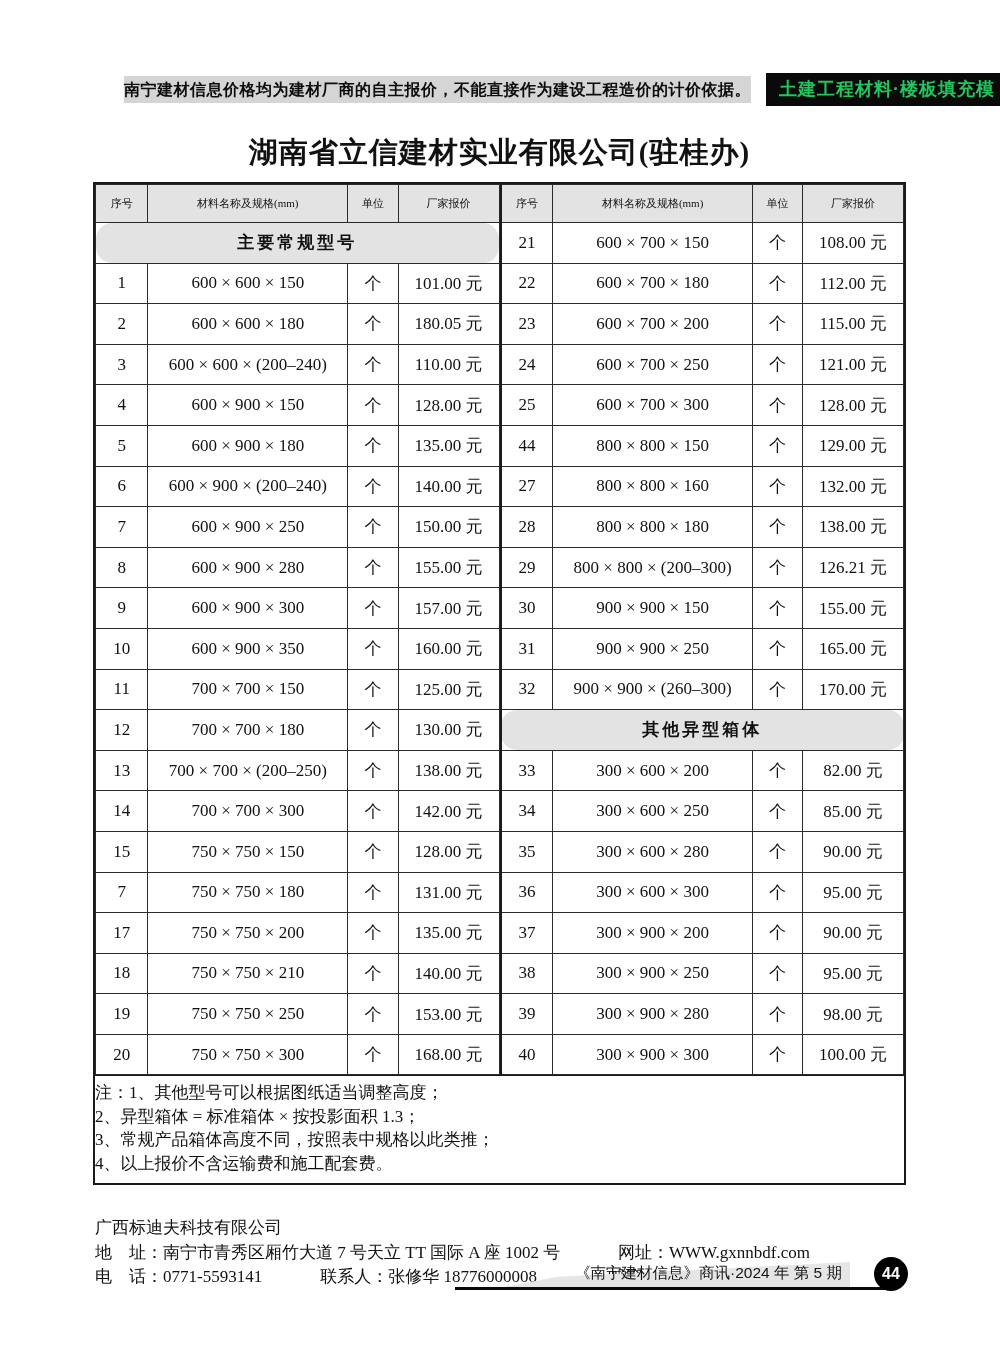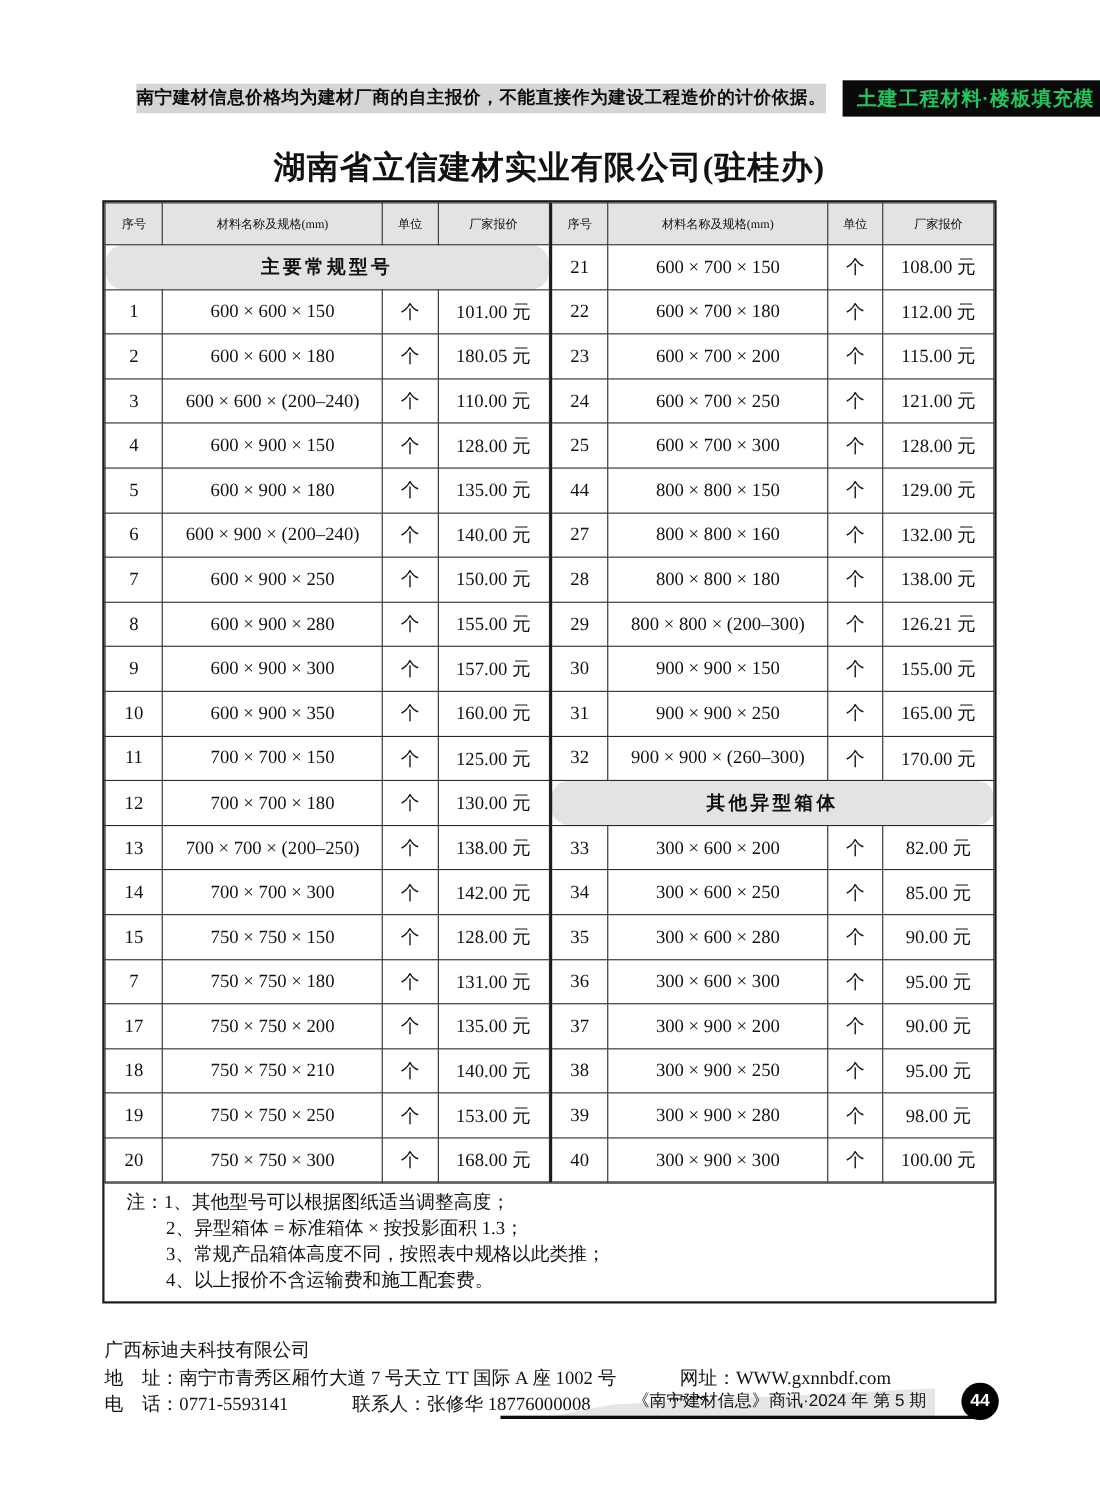--- a/index.html
+++ b/index.html
@@ -73,7 +73,7 @@
   
   .notes {
     border-top:1.5px solid #1a1a1a;
-    padding:5px 10px 8px 20px;
+    padding:5px 10px 8px 0;
     font-size:17px; line-height:23.5px;
   }
   .note-line { margin-left:36px; }

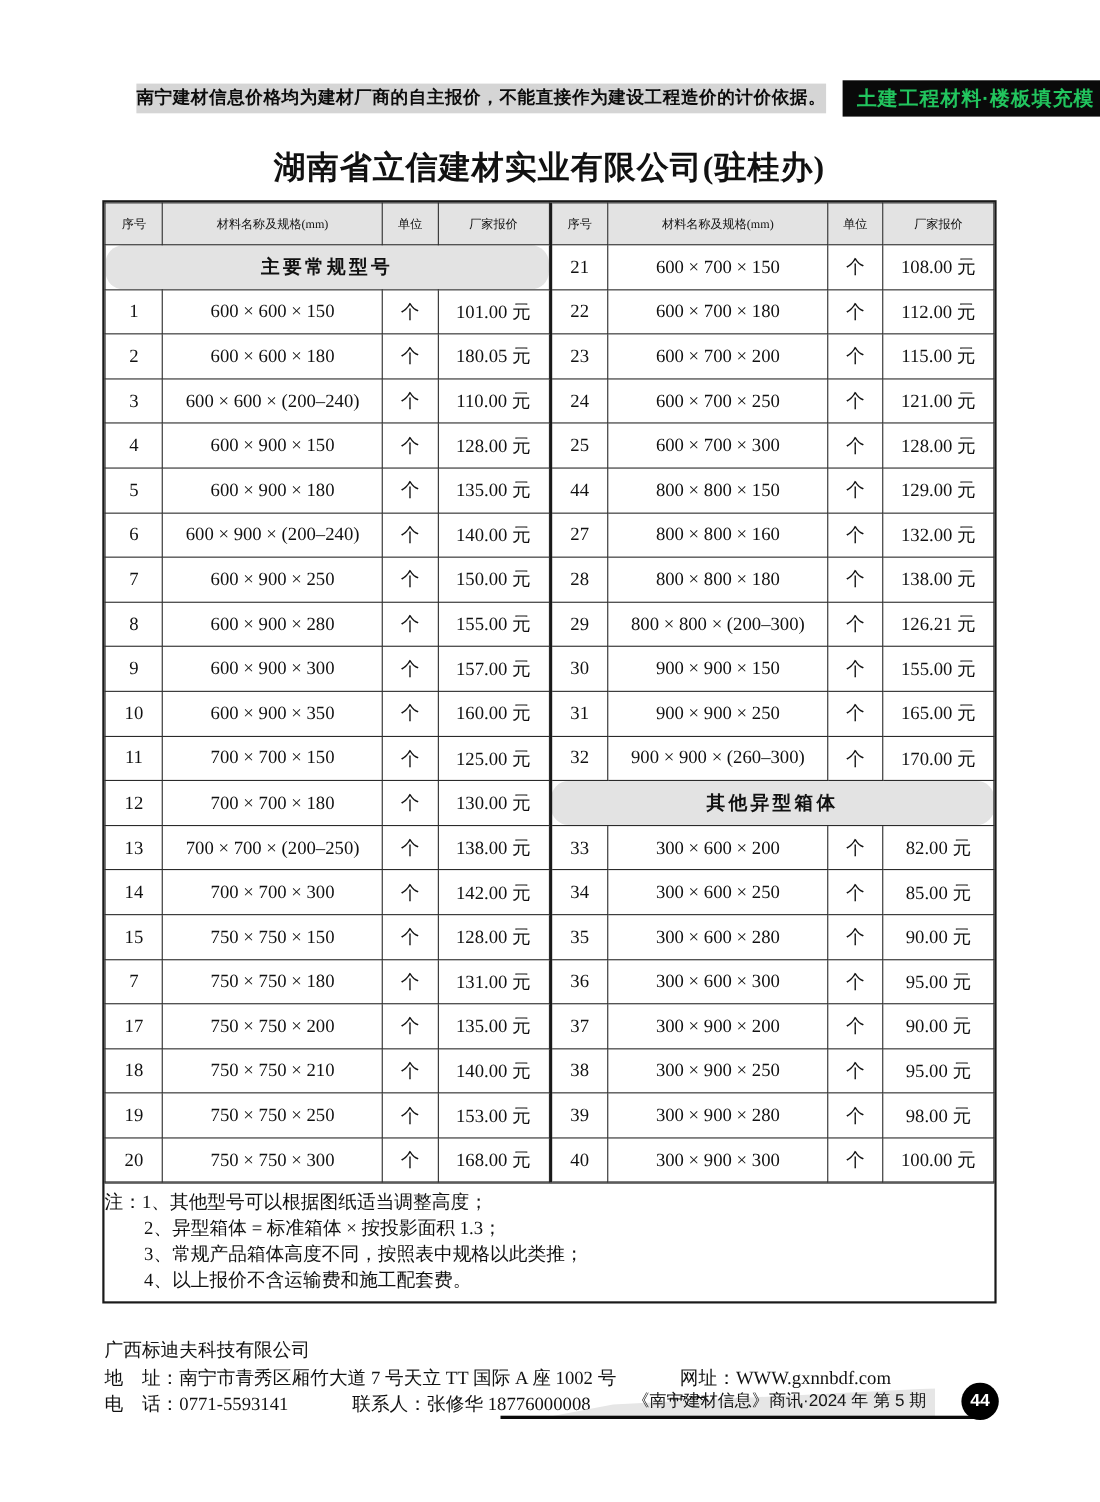--- a/index.html
+++ b/index.html
@@ -76,7 +76,7 @@
     padding:5px 10px 8px 0;
     font-size:17px; line-height:23.5px;
   }
-  .note-line { margin-left:36px; }
+  .note-line { }
   .note-line.first { margin-left:0; }
   .note-label { display:inline; }
 

